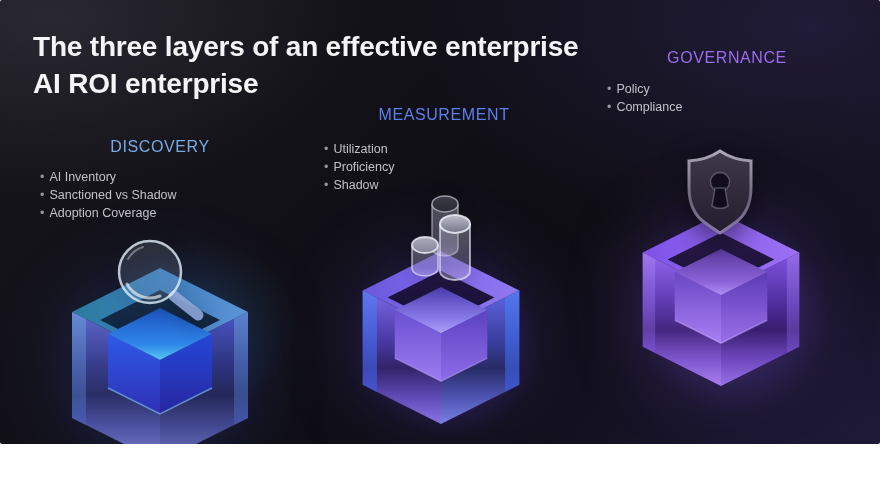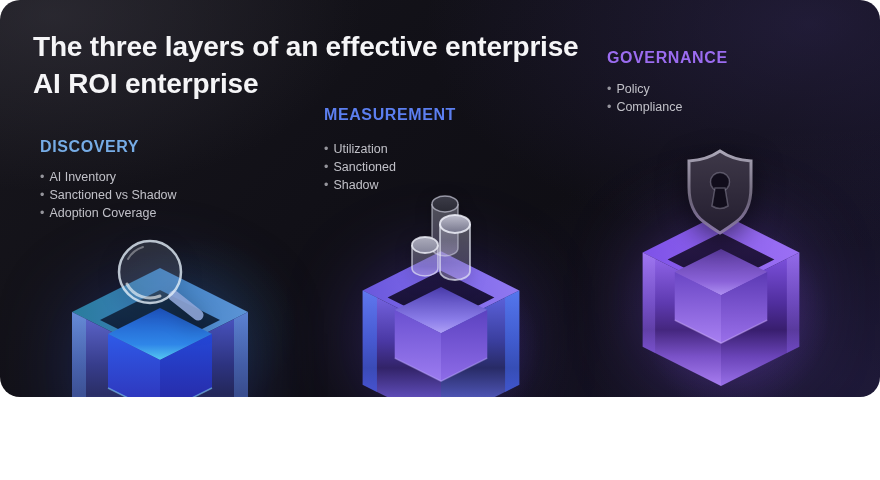--- a/index.html
+++ b/index.html
@@ -7,8 +7,8 @@
 
   .canvas {
     position:relative;
-    width:880px; height:397px;
-    border-radius:20px;
+    width:880px; height:444px;
+    border-radius:2px;
     overflow:hidden;
     font-family:"Liberation Sans", sans-serif;
     background:

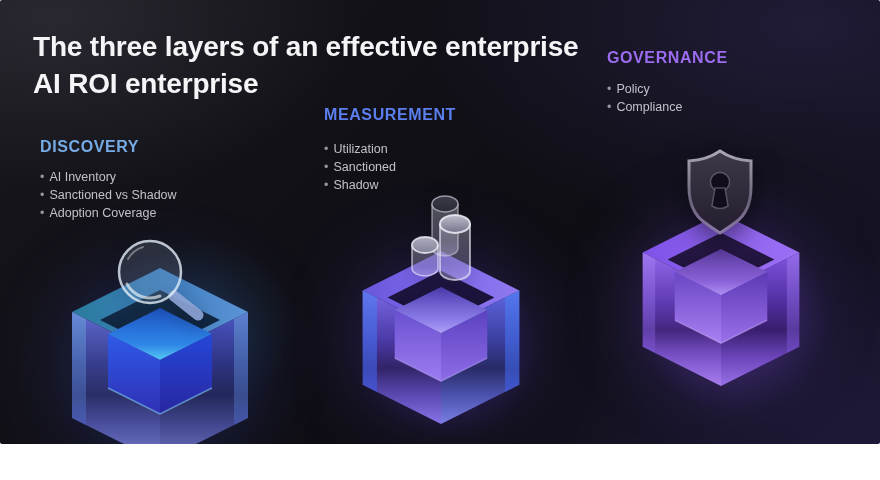--- a/index.html
+++ b/index.html
@@ -27,8 +27,8 @@
   .page-title span { display:block; }
 
   .col-heading {
-    position:absolute; margin:0; width:240px; 
-    font-size:16px; font-weight:700; letter-spacing:0.6px;
+    position:absolute; margin:0; width:240px; text-align:center;
+    font-size:16px; font-weight:400; letter-spacing:0.6px;
   }
   .h-discovery   { left:40px;  top:138px; color:#76ACE6; }
   .h-measurement { left:324px; top:106px;  color:#5C7FF0; }

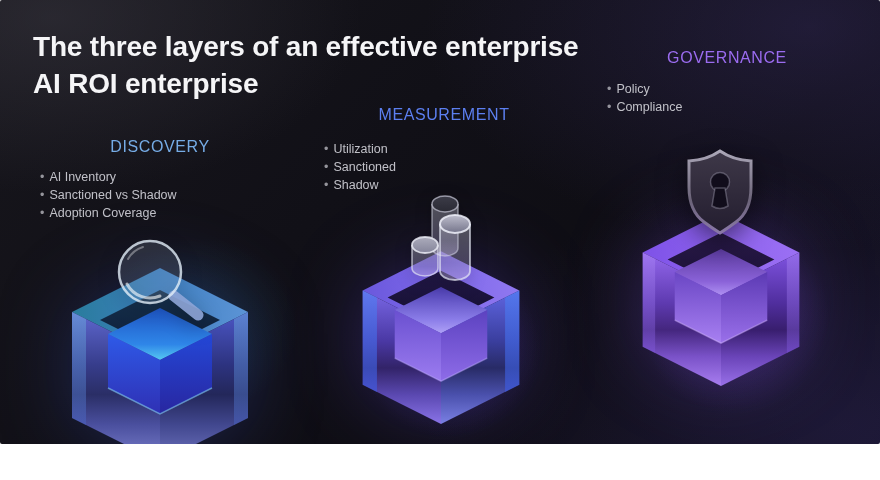--- a/index.html
+++ b/index.html
@@ -92,7 +92,7 @@
   <h2 class="col-heading h-measurement">MEASUREMENT</h2>
   <ul class="col-list l-measurement">
     <li>Utilization</li>
-    <li>Sanctioned</li>
+    <li>Proficiency</li>
     <li>Shadow</li>
   </ul>
 

